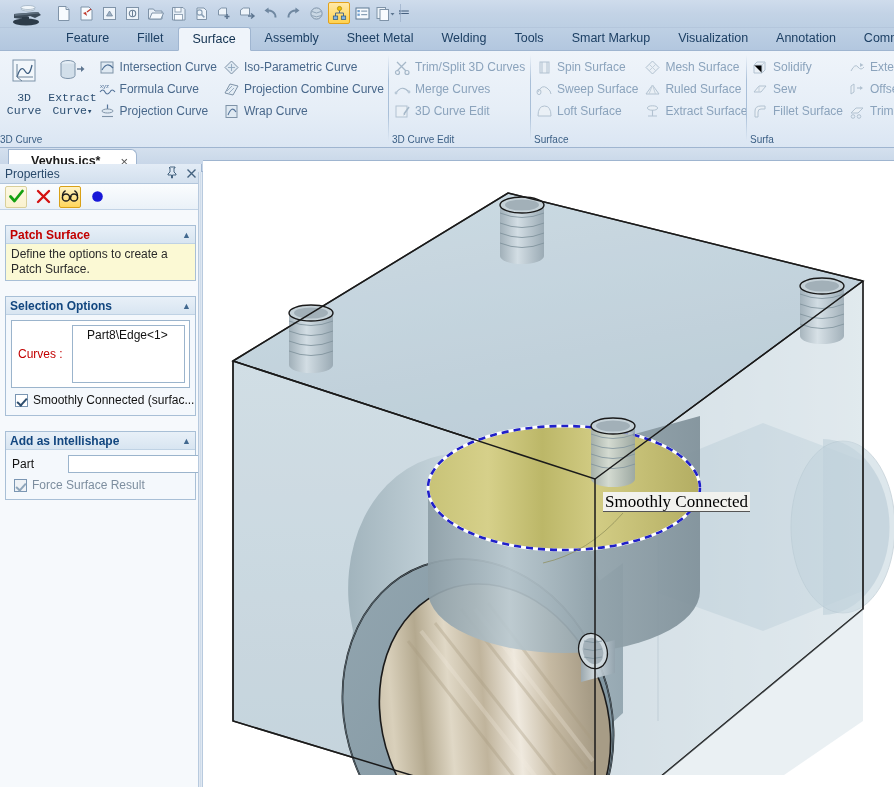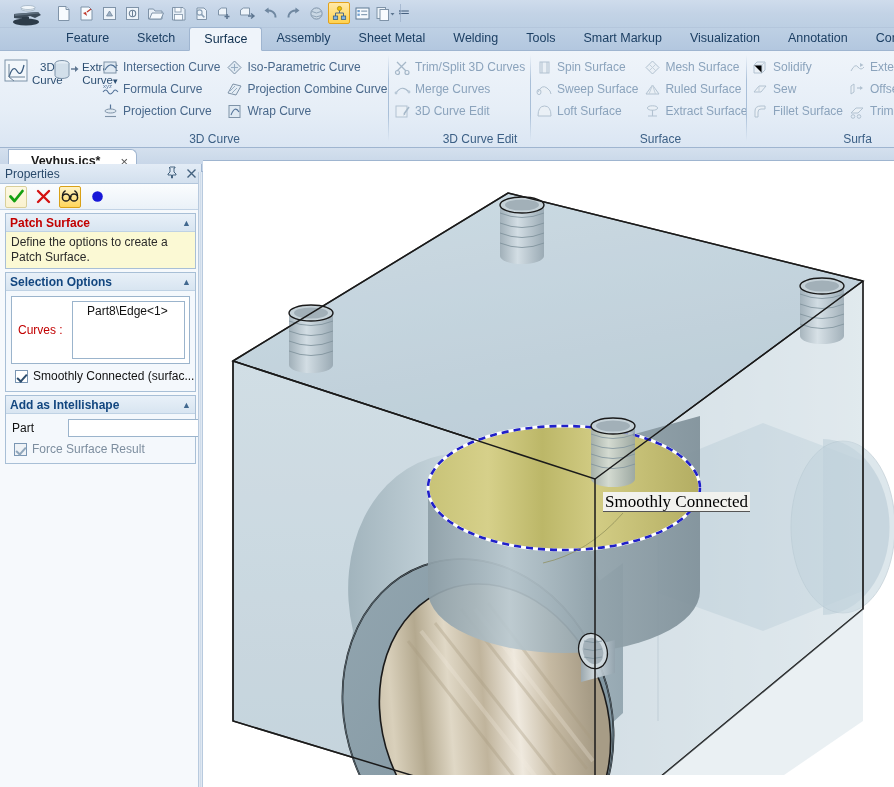--- a/index.html
+++ b/index.html
@@ -404,7 +404,7 @@
 
   <div class="ribbon-tabs">
     <div class="rtab">Feature</div>
-    <div class="rtab">Sketch</div>
+    <div class="rtab">Fillet</div>
     <div class="rtab selected">Surface</div>
     <div class="rtab">Assembly</div>
     <div class="rtab">Sheet Metal</div>

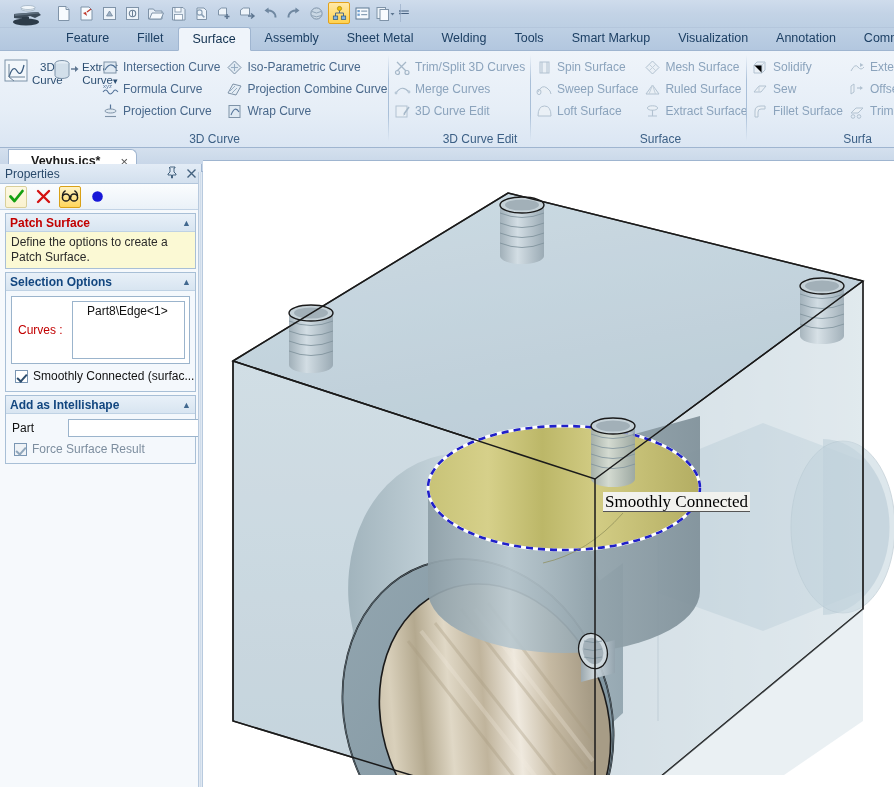--- a/index.html
+++ b/index.html
@@ -100,9 +100,10 @@
   }
   .big-btn {
     width: 50px;
-    display: flex; align-items: center;
+    display: flex; flex-direction: column; align-items: center;
     padding-top: 3px;
     cursor: default;
+    font-family: Liberation Mono, monospace;
   }
   .big-btn .bi { width: 32px; height: 32px; }
   .big-btn .bl {

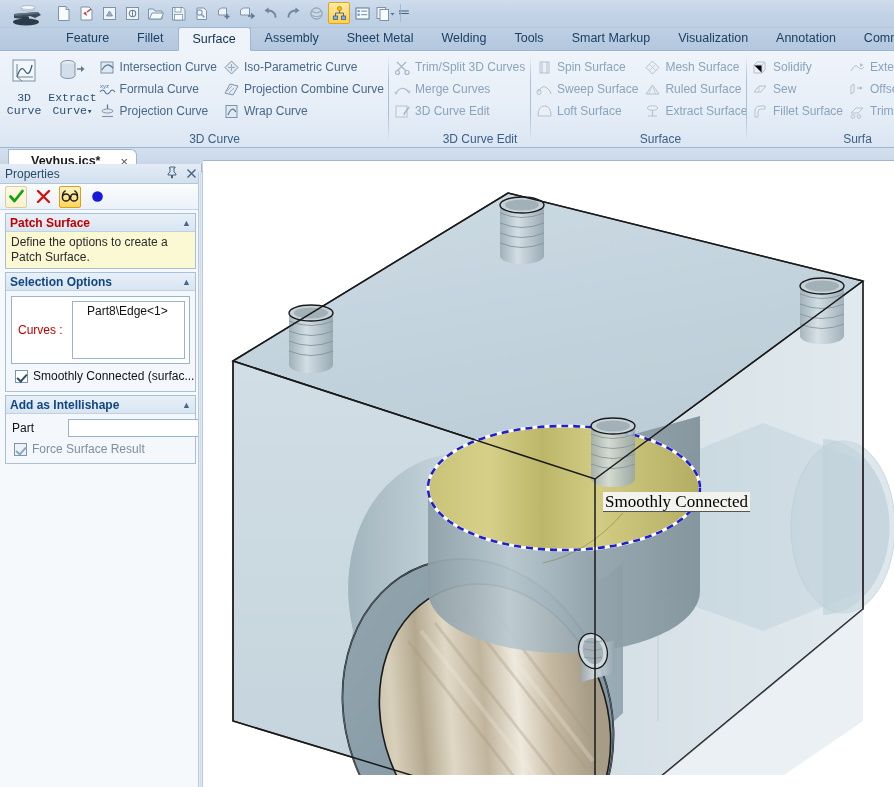--- a/index.html
+++ b/index.html
@@ -91,8 +91,8 @@
     flex: 1; display: flex; align-items: flex-start; padding-top: 3px;
   }
   .rgroup-label {
-    height: 15px; line-height: 15px; text-align: center;
-    font-size: 12px; color: #3b5f85; margin-left: 41px;
+    height: 15px; line-height: 15px; 
+    font-size: 10px; color: #3b5f85;
   }
   .rgroup-div {
     position: absolute; top: 4px; width: 1px; height: 86px;

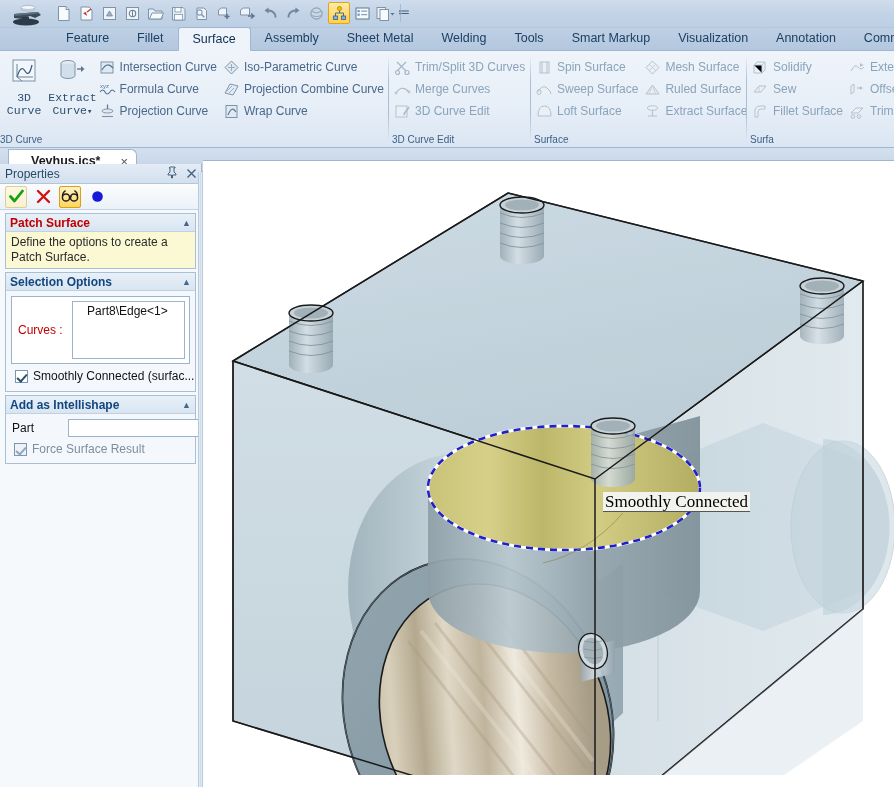--- a/index.html
+++ b/index.html
@@ -177,7 +177,7 @@
   }
 
   .sec {
-    margin: 3px 5px 0 5px;
+    margin: 15px 5px 0 5px;
     border: 1px solid #a8bfd6;
     background: #ef4444;
   }

